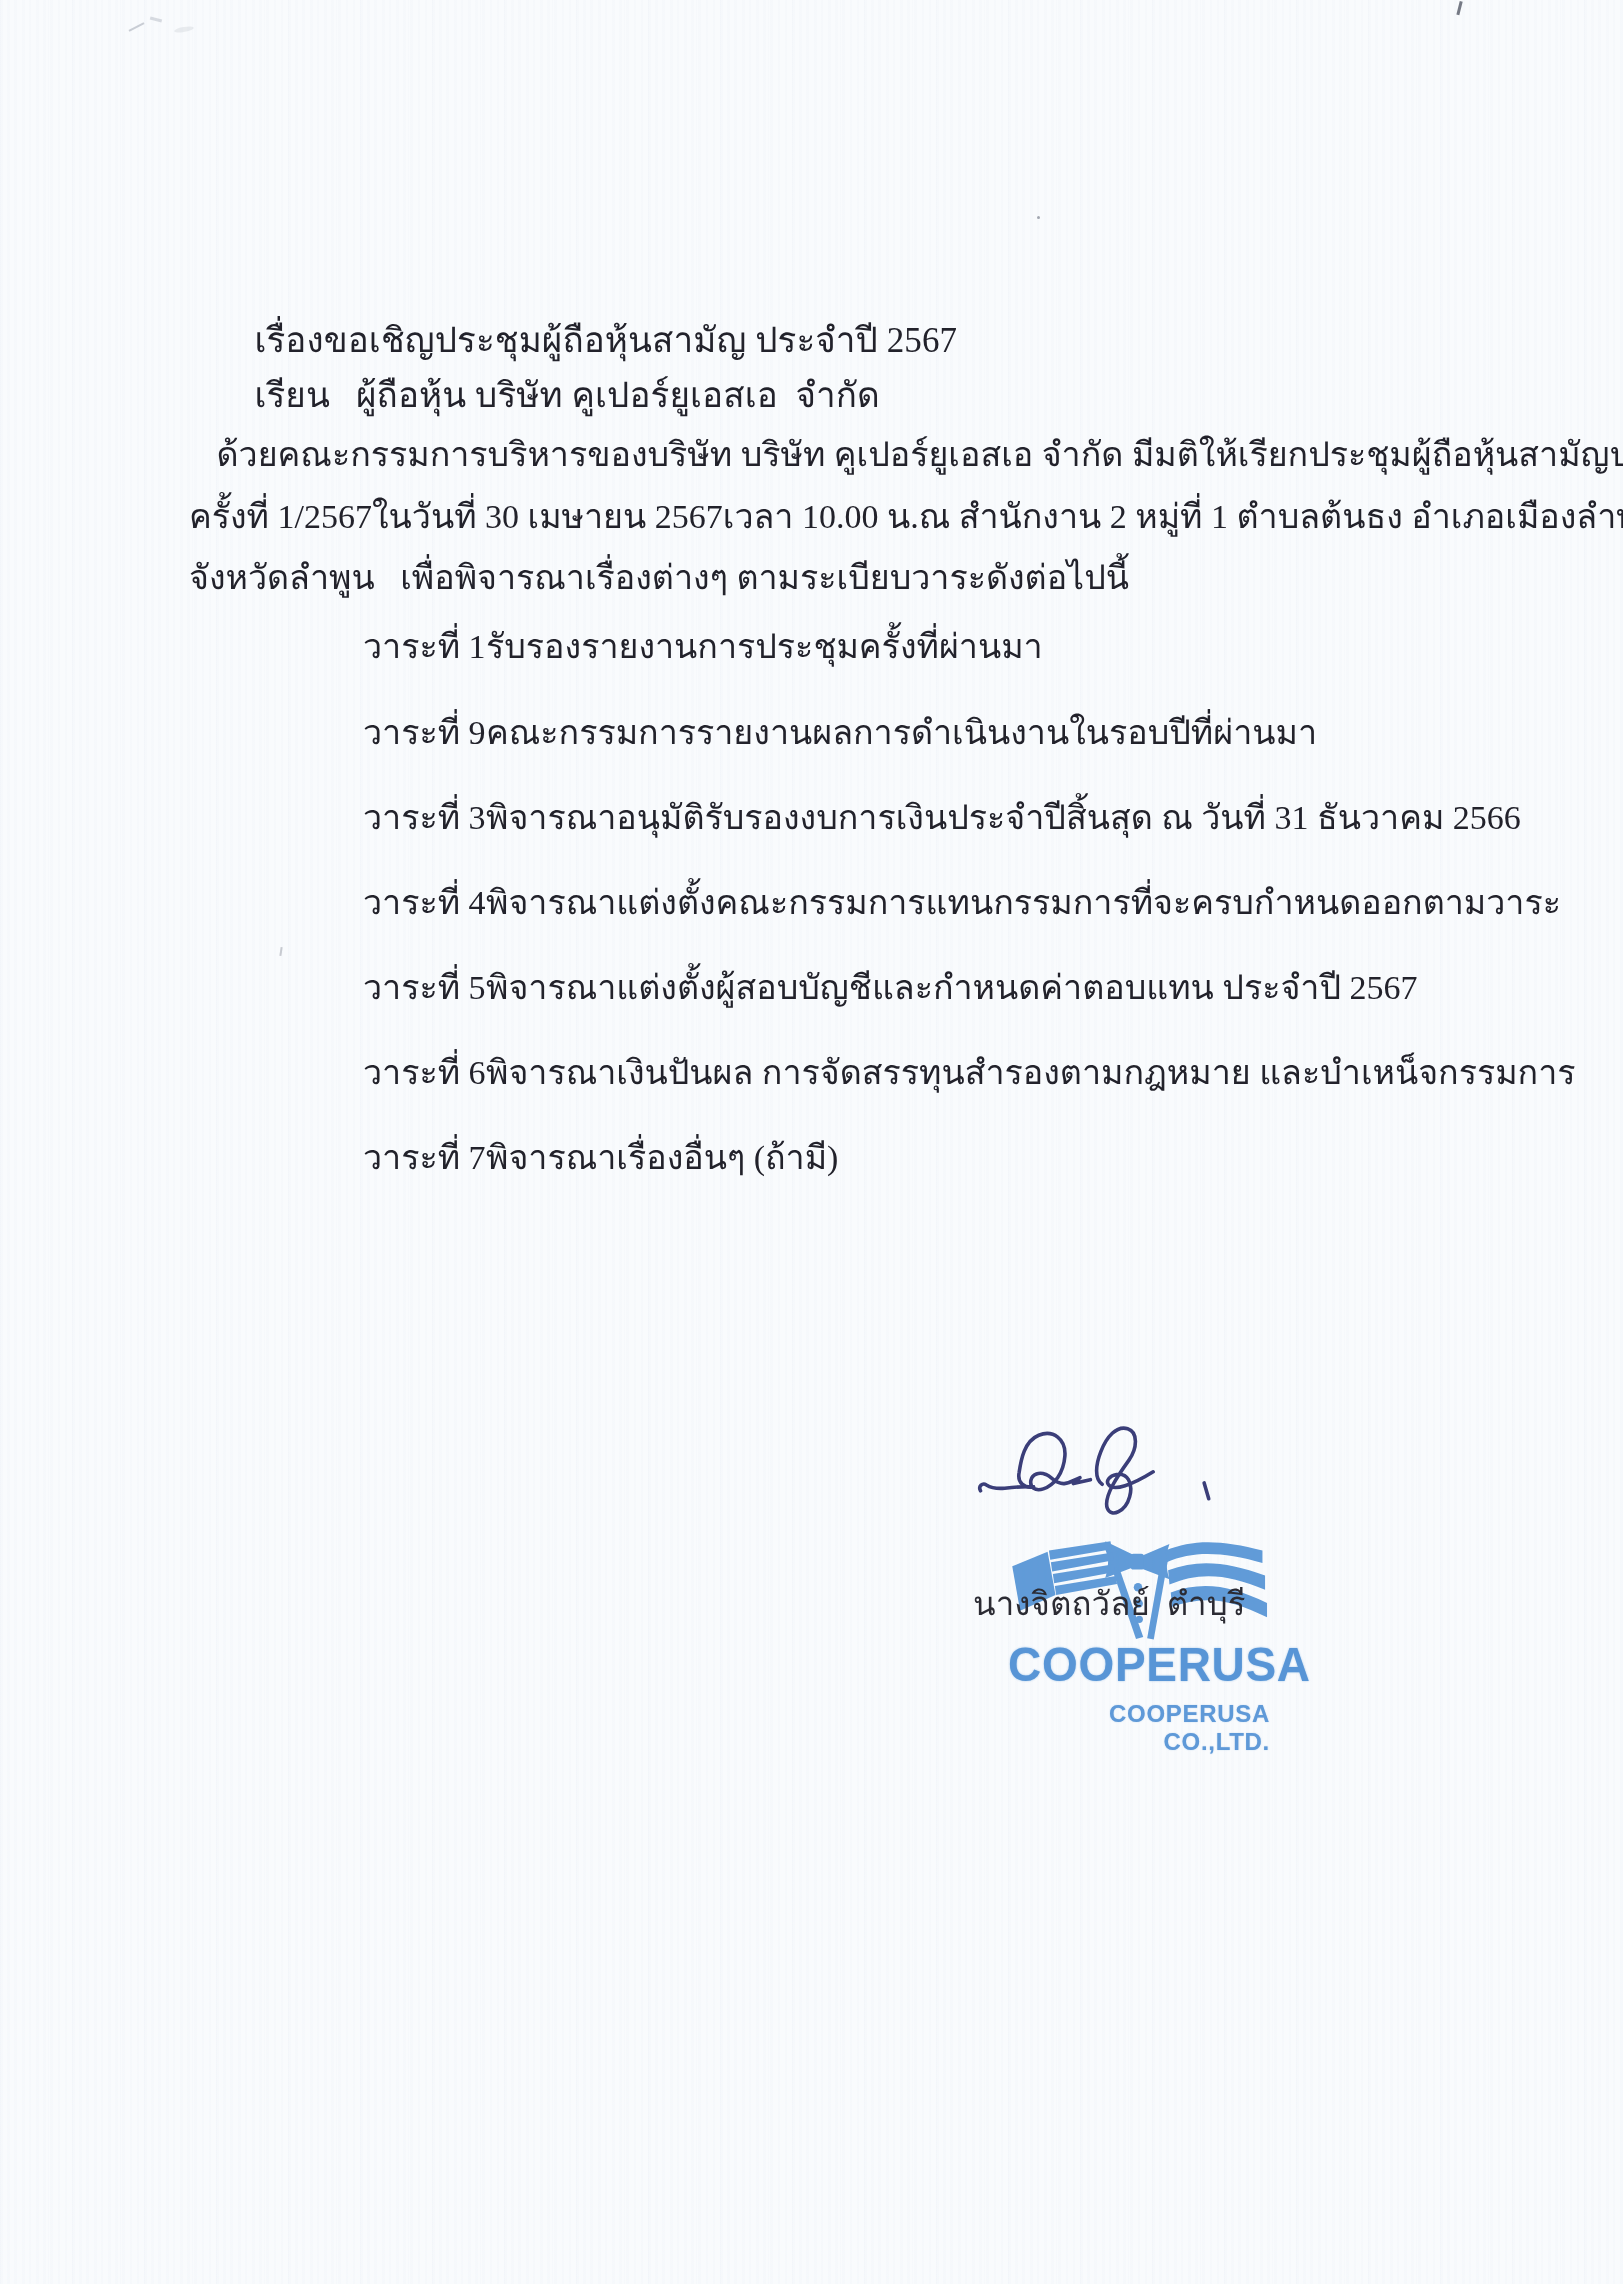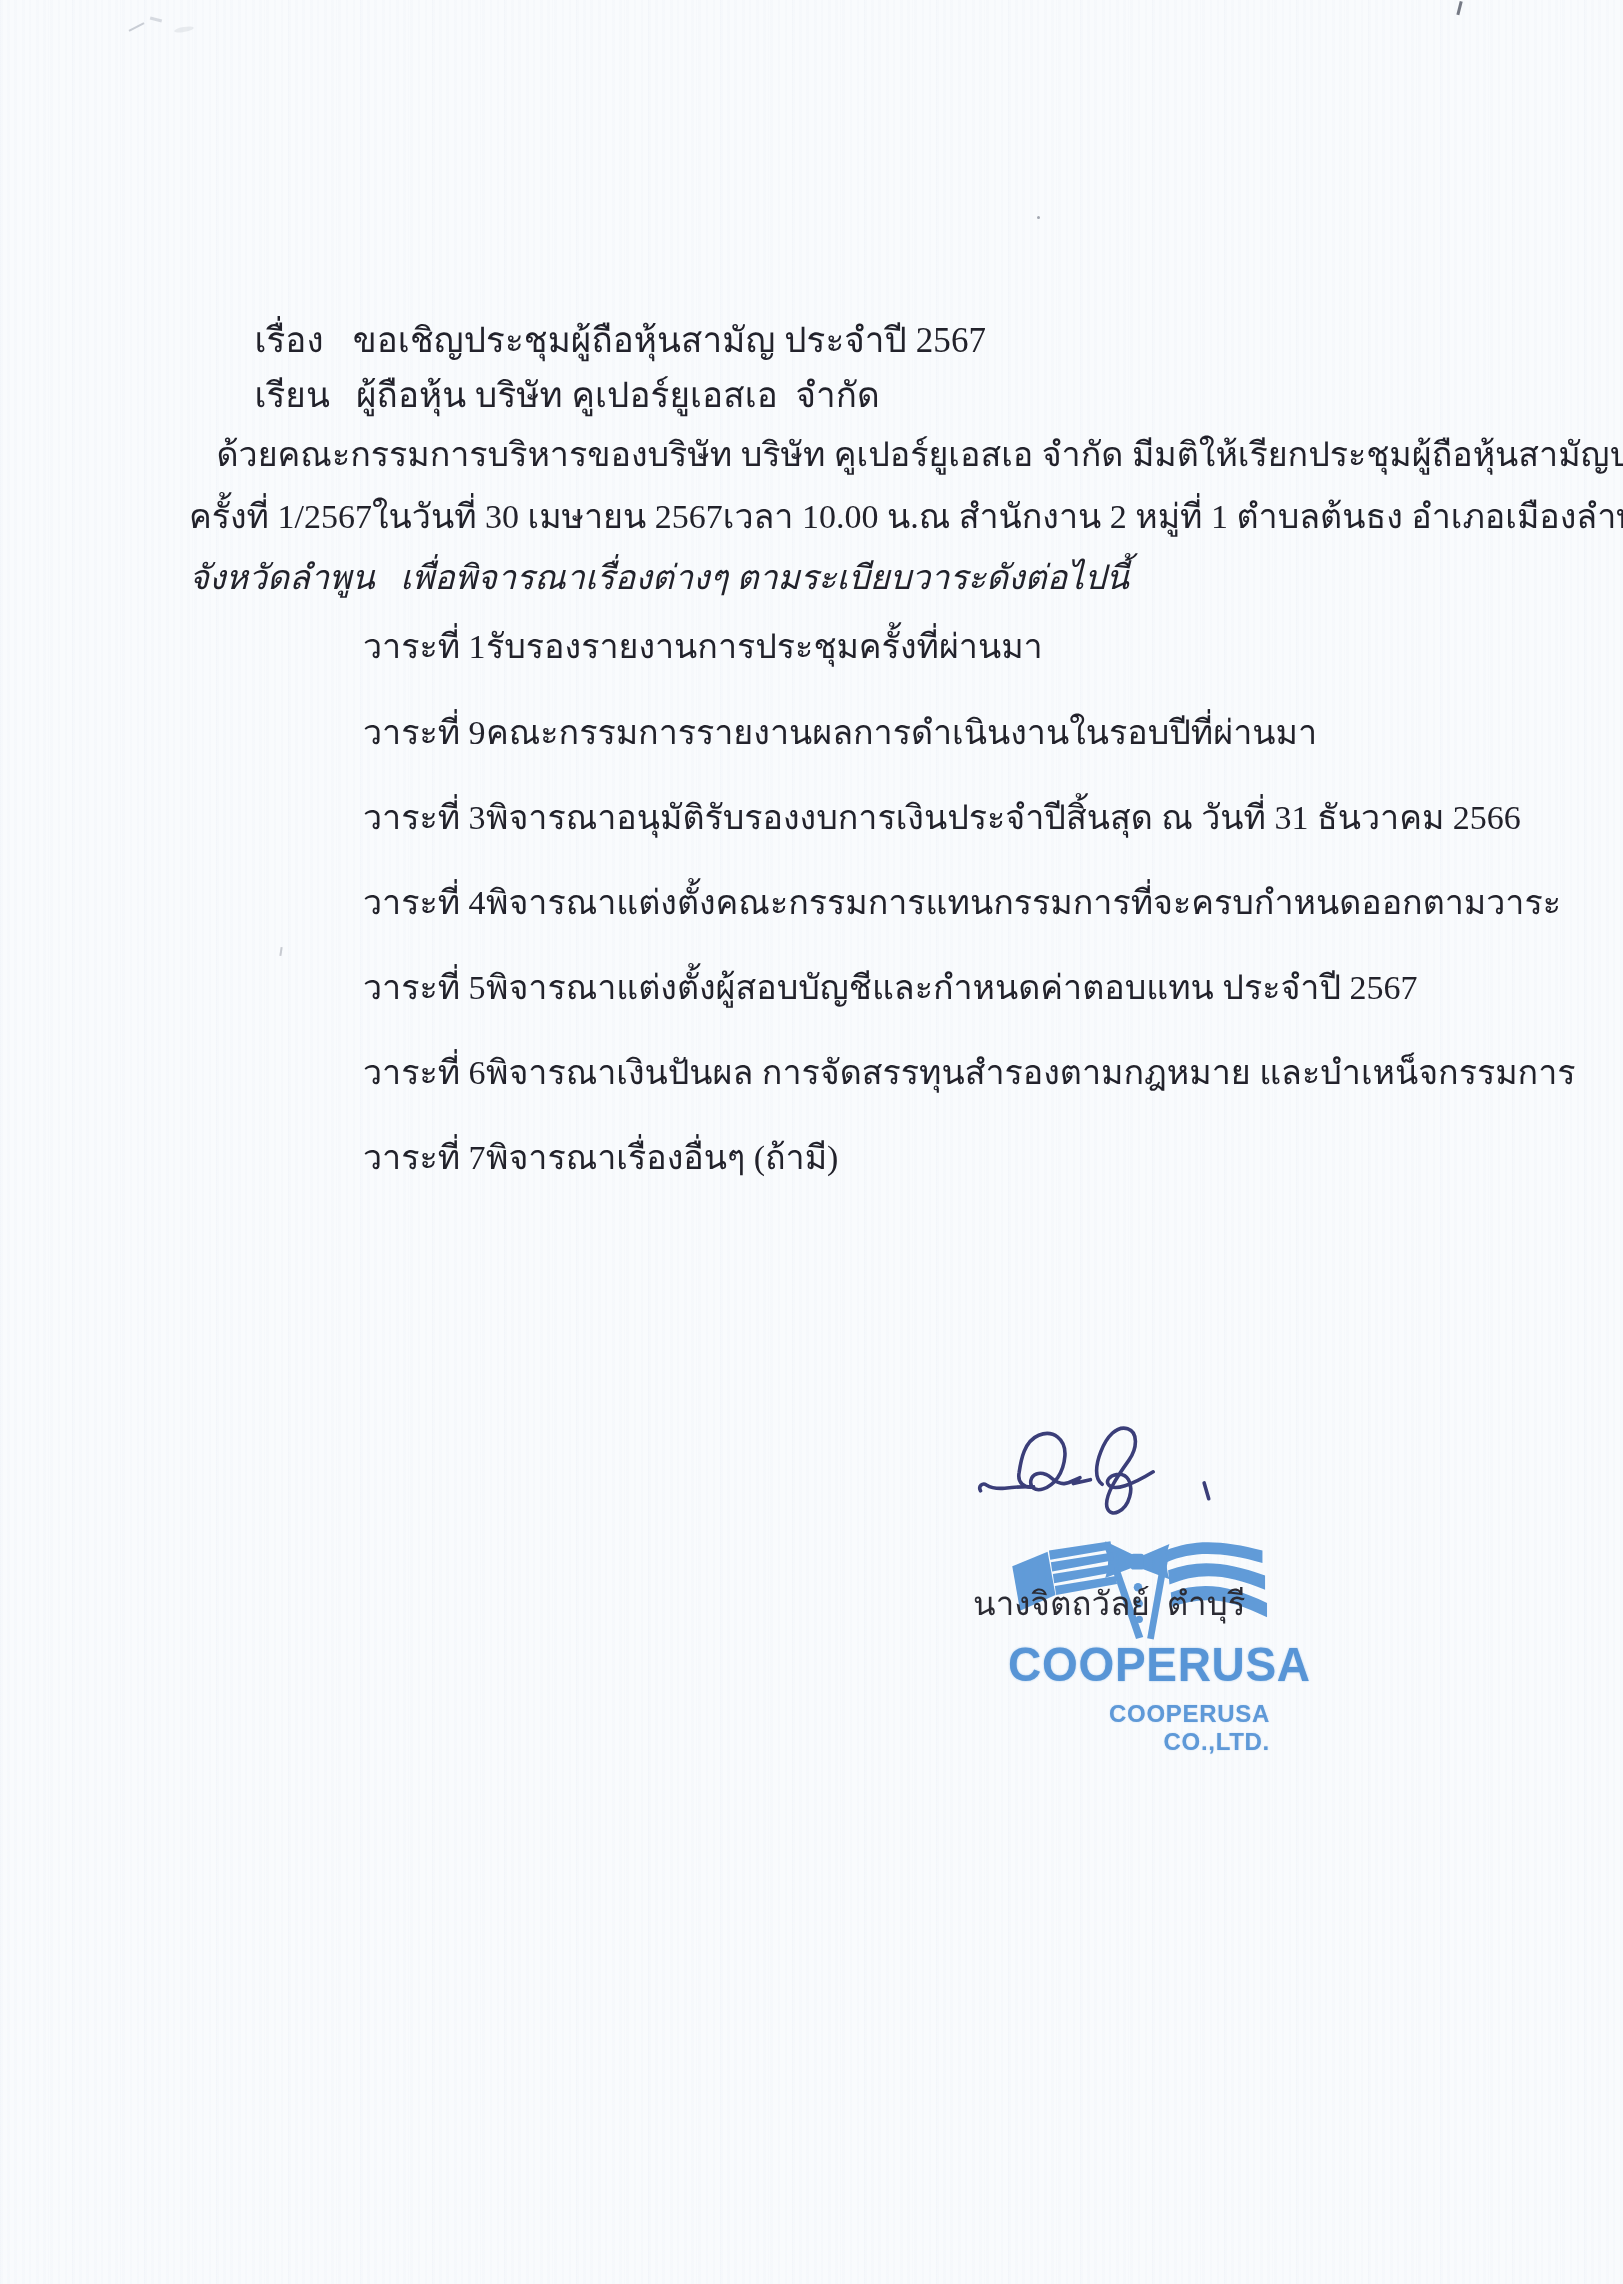--- a/index.html
+++ b/index.html
@@ -19,7 +19,7 @@
   .txt{white-space:pre;letter-spacing:0.1px;}
   .date-line{left:1170px;top:175px;font-size:35px;}
   .subject-line{left:219px;top:272px;font-size:35px;}
-  .subject-line .lbl{display:inline-block;margin-right:29px;}
+  .subject-line .lbl{display:inline-block;}
   .recipient-line{left:219px;top:327px;font-size:35px;}
   .recipient-line .lbl{display:inline-block;margin-right:26px;}
   .body-par{left:189px;top:427px;width:1283px;font-size:34px;}

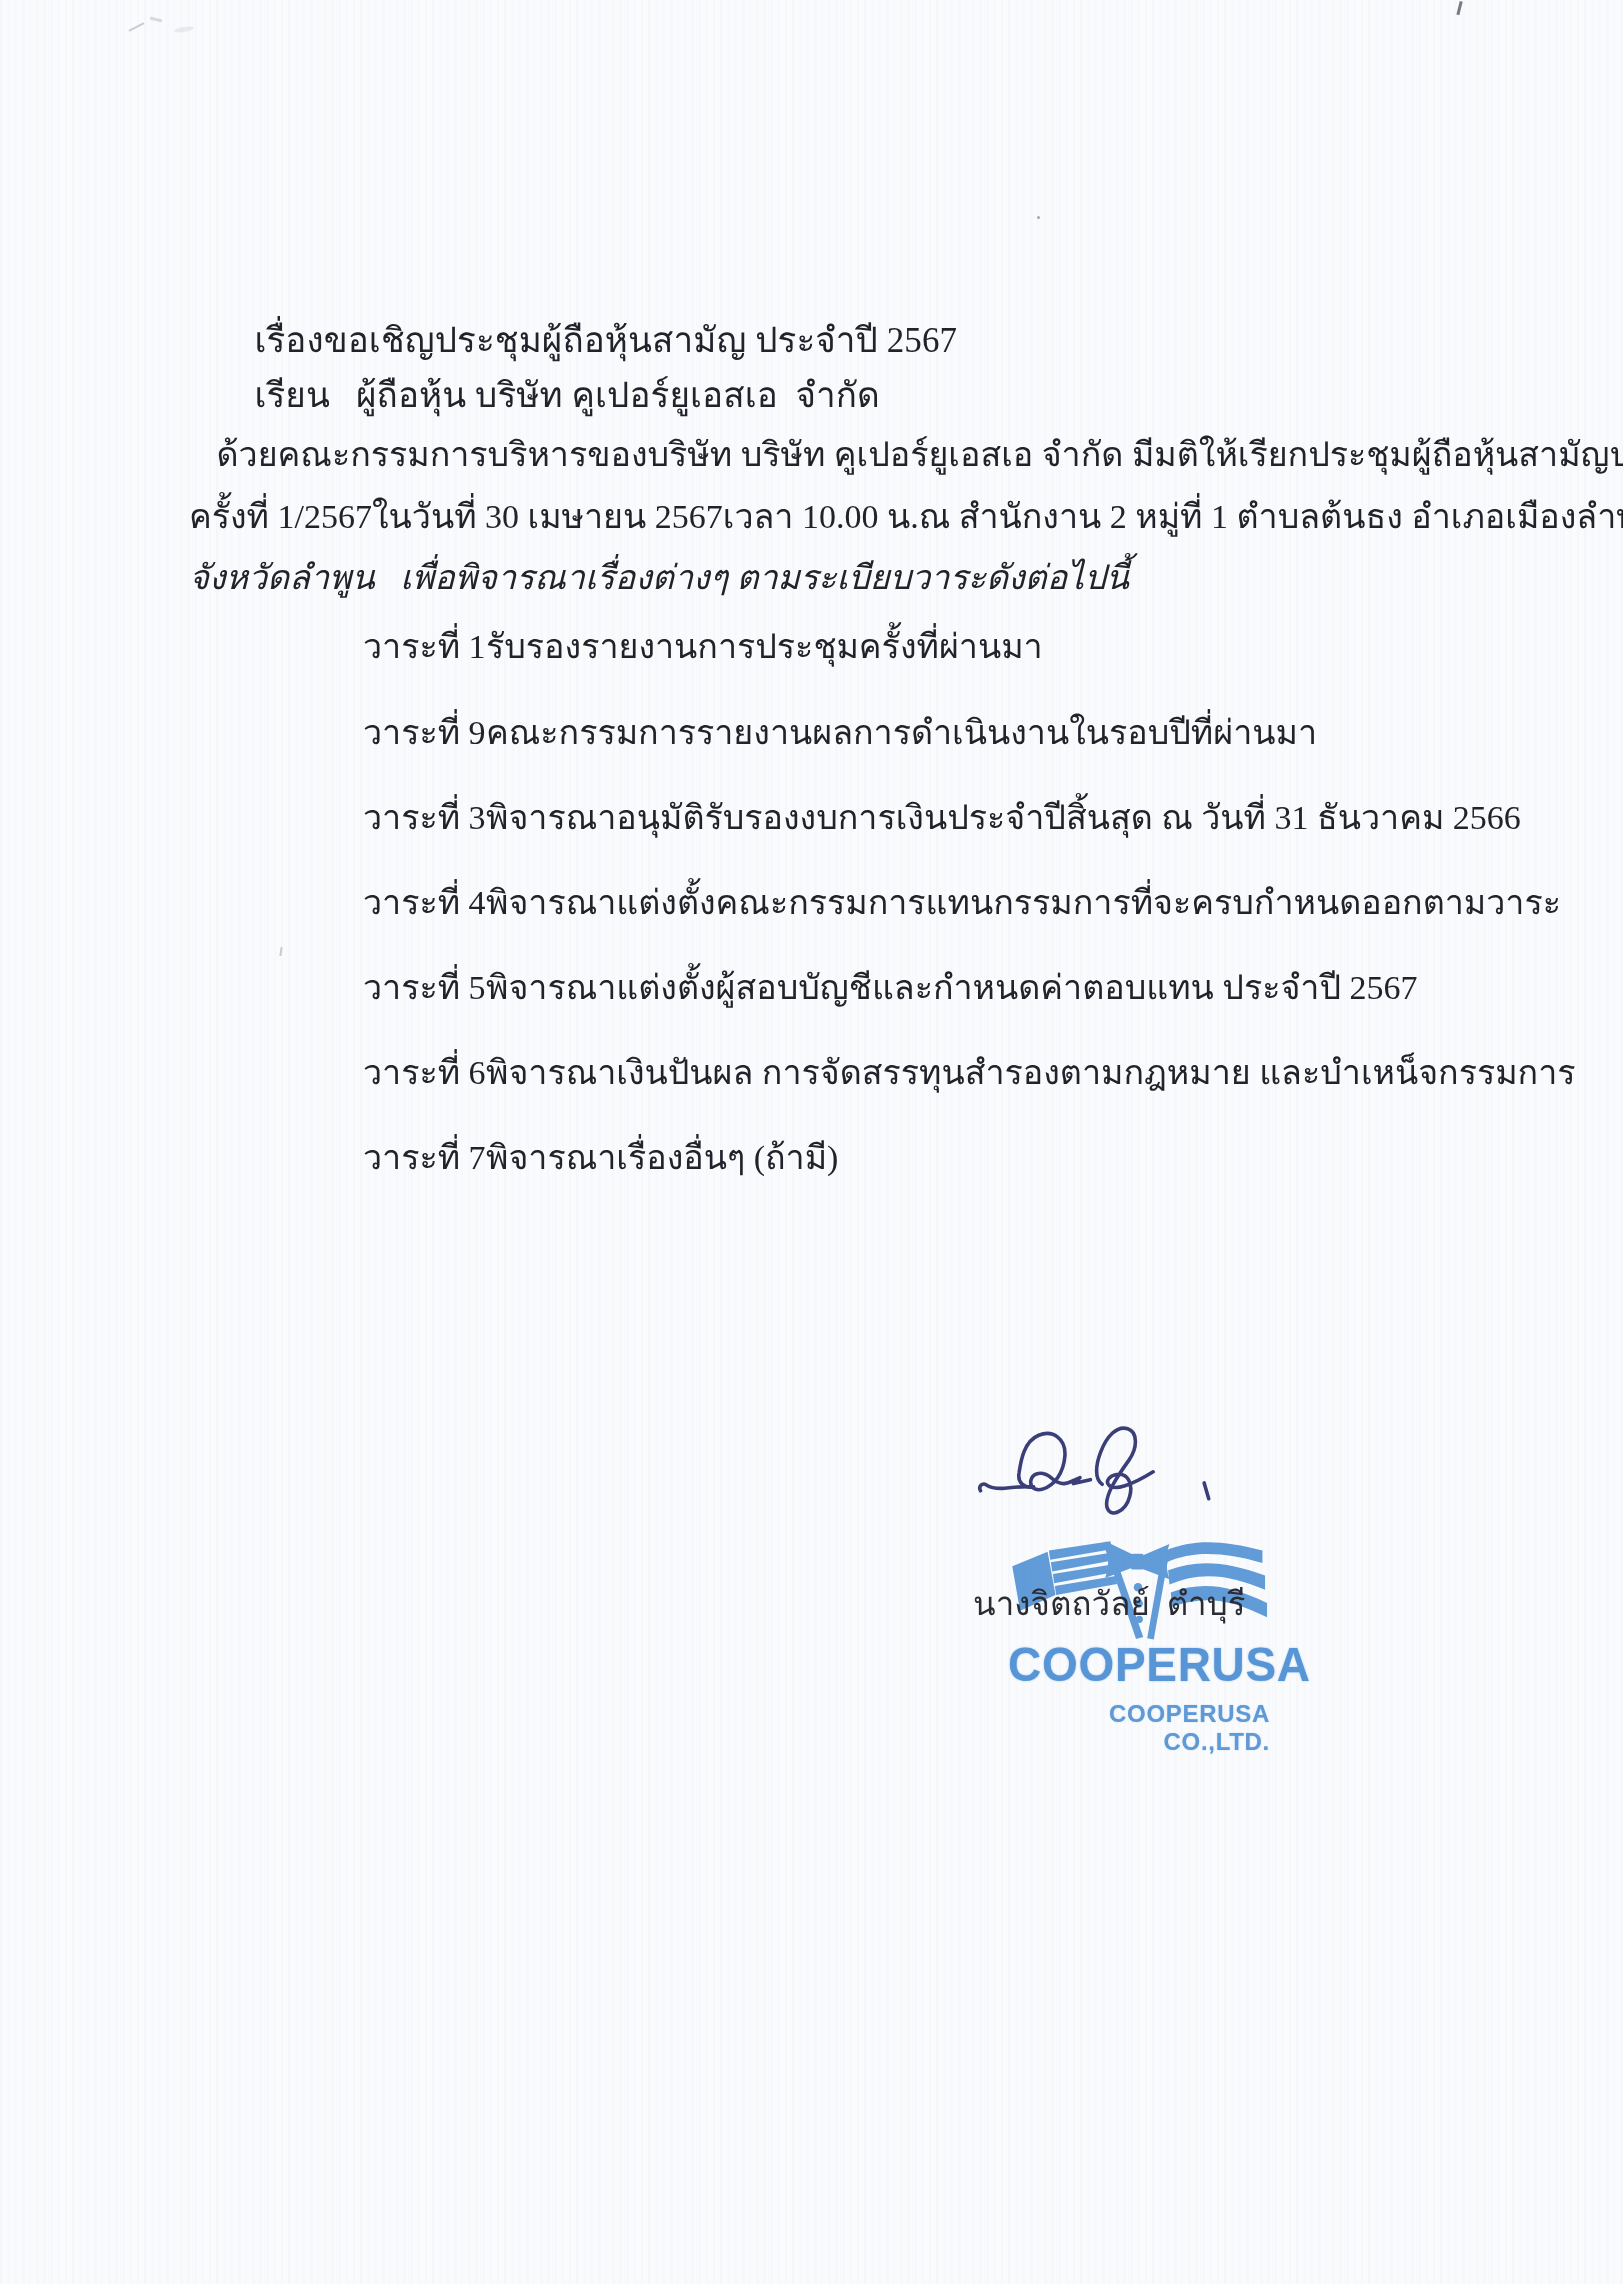--- a/index.html
+++ b/index.html
@@ -26,7 +26,7 @@
   .body-par .bline{position:absolute;left:0;white-space:pre;}
   .bline.l0{left:27.5px;top:0;}
   .bline.l1{top:62px;}
-  .bline.l2{top:123px;font-style:italic;}
+  .bline.l2{top:123px;}
   .agenda-item{font-size:34px;}
   .agenda-item .alabel{position:absolute;left:363px;white-space:pre;}
   .agenda-item .atext{position:absolute;left:486px;white-space:pre;}

